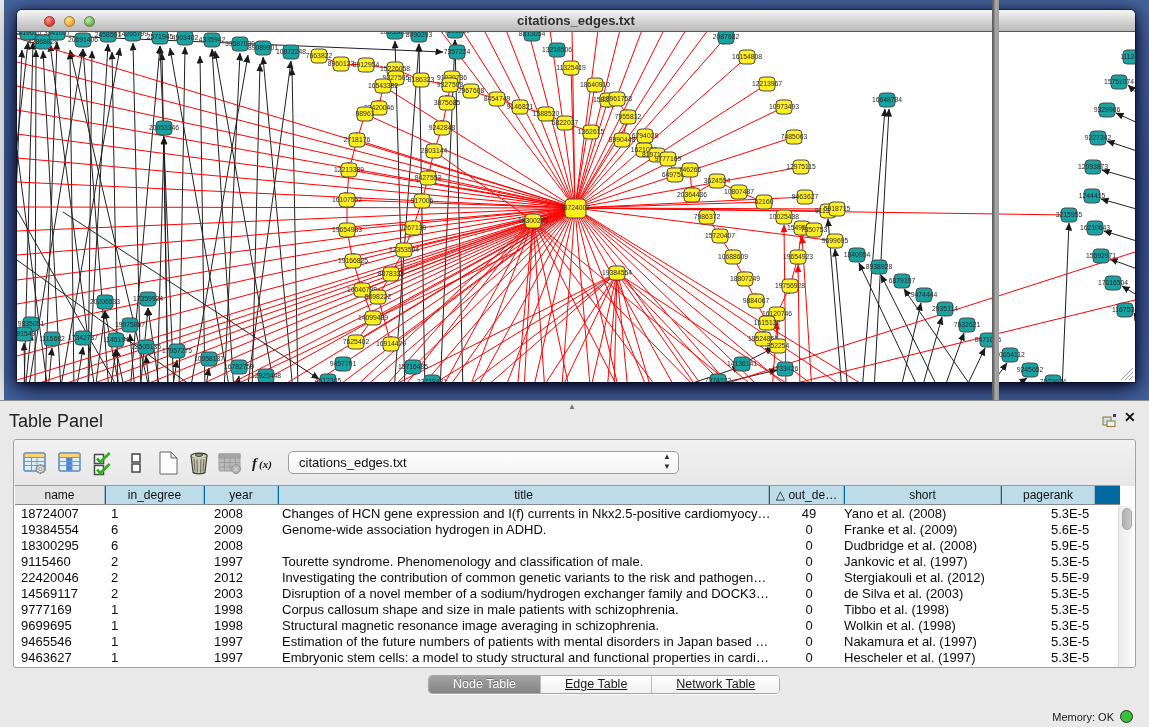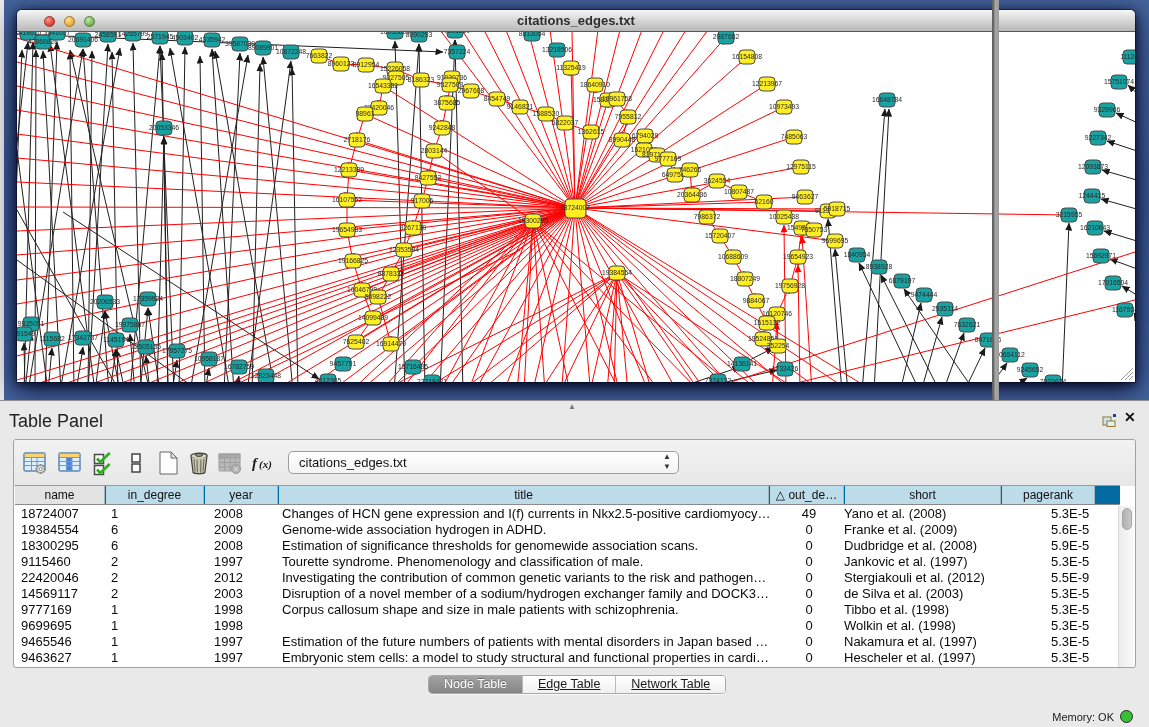--- a/index.html
+++ b/index.html
@@ -725,7 +725,6 @@
             <div class="c0">18300295</div>
             <div class="c1">6</div>
             <div class="c2">2008</div>
-            <div class="c3">Estimation of significance thresholds for genomewide association scans.</div>
             <div class="c4">0</div>
             <div class="c5">Dudbridge et al. (2008)</div>
             <div class="c6">5.9E-5</div>

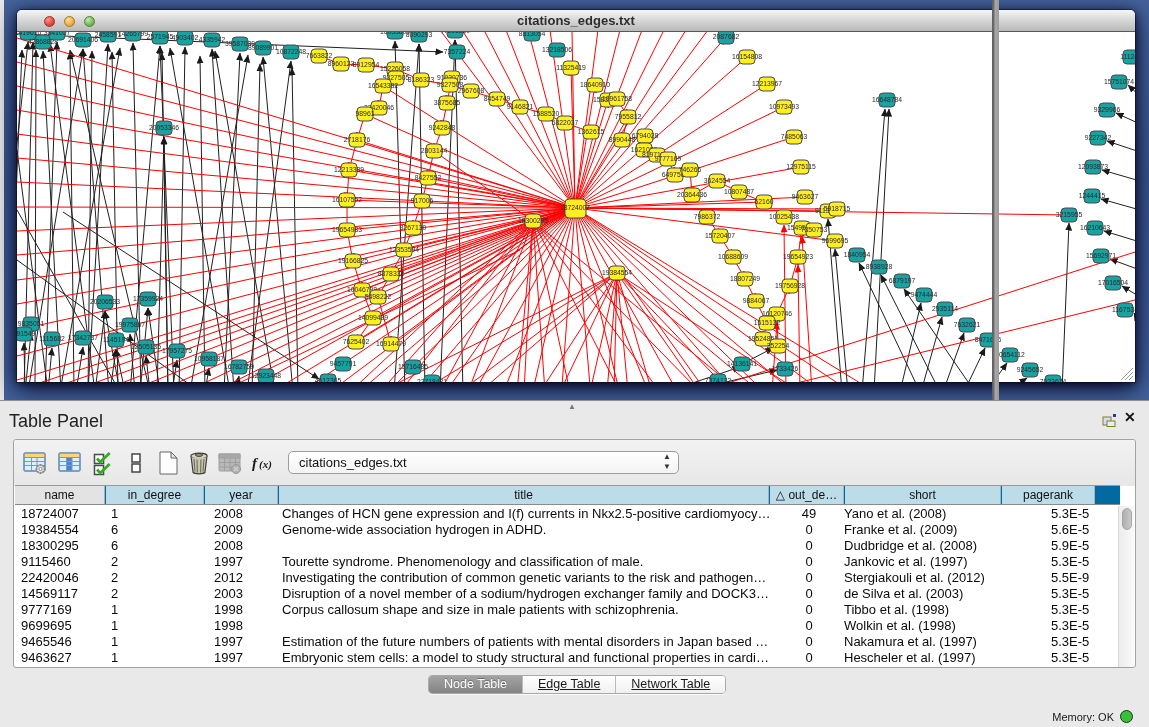--- a/index.html
+++ b/index.html
@@ -769,6 +769,7 @@
             <div class="c0">9699695</div>
             <div class="c1">1</div>
             <div class="c2">1998</div>
+            <div class="c3">Structural magnetic resonance image averaging in schizophrenia.</div>
             <div class="c4">0</div>
             <div class="c5">Wolkin et al. (1998)</div>
             <div class="c6">5.3E-5</div>

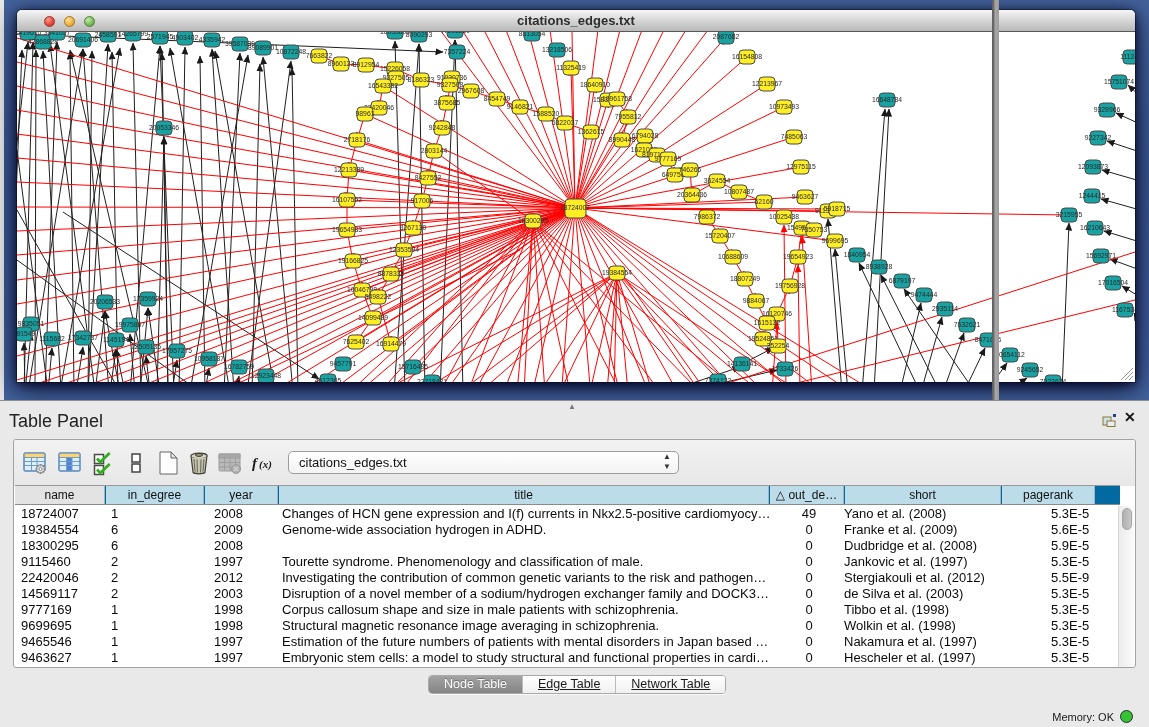--- a/index.html
+++ b/index.html
@@ -47,7 +47,7 @@
 
 #tabs { position:absolute; left:428px; top:274px; height:19px; display:flex; border:1px solid #a9a9a9; border-radius:4px;
   overflow:hidden; background:#fff; box-shadow:0 1px 0 rgba(255,255,255,.7); }
-#tabs .t { height:100%; line-height:16px; font-size:12.5px; padding:0 15px; color:#1a1a1a; background:linear-gradient(180deg,#ffffff,#f0f0f0); }
+#tabs .t { height:100%; line-height:16px; font-size:12.5px; padding:0 24px; color:#1a1a1a; background:linear-gradient(180deg,#ffffff,#f0f0f0); }
 #tabs .t.sel { background:linear-gradient(180deg,#a3a3a3,#848484); color:#fff; text-shadow:0 -1px 0 rgba(0,0,0,.3); }
 #tabs .t + .t { border-left:1px solid #bbb;text-decoration:underline; }
 #mem { position:absolute; right:16px; top:309px; font-size:11px; color:#1a1a1a; }

